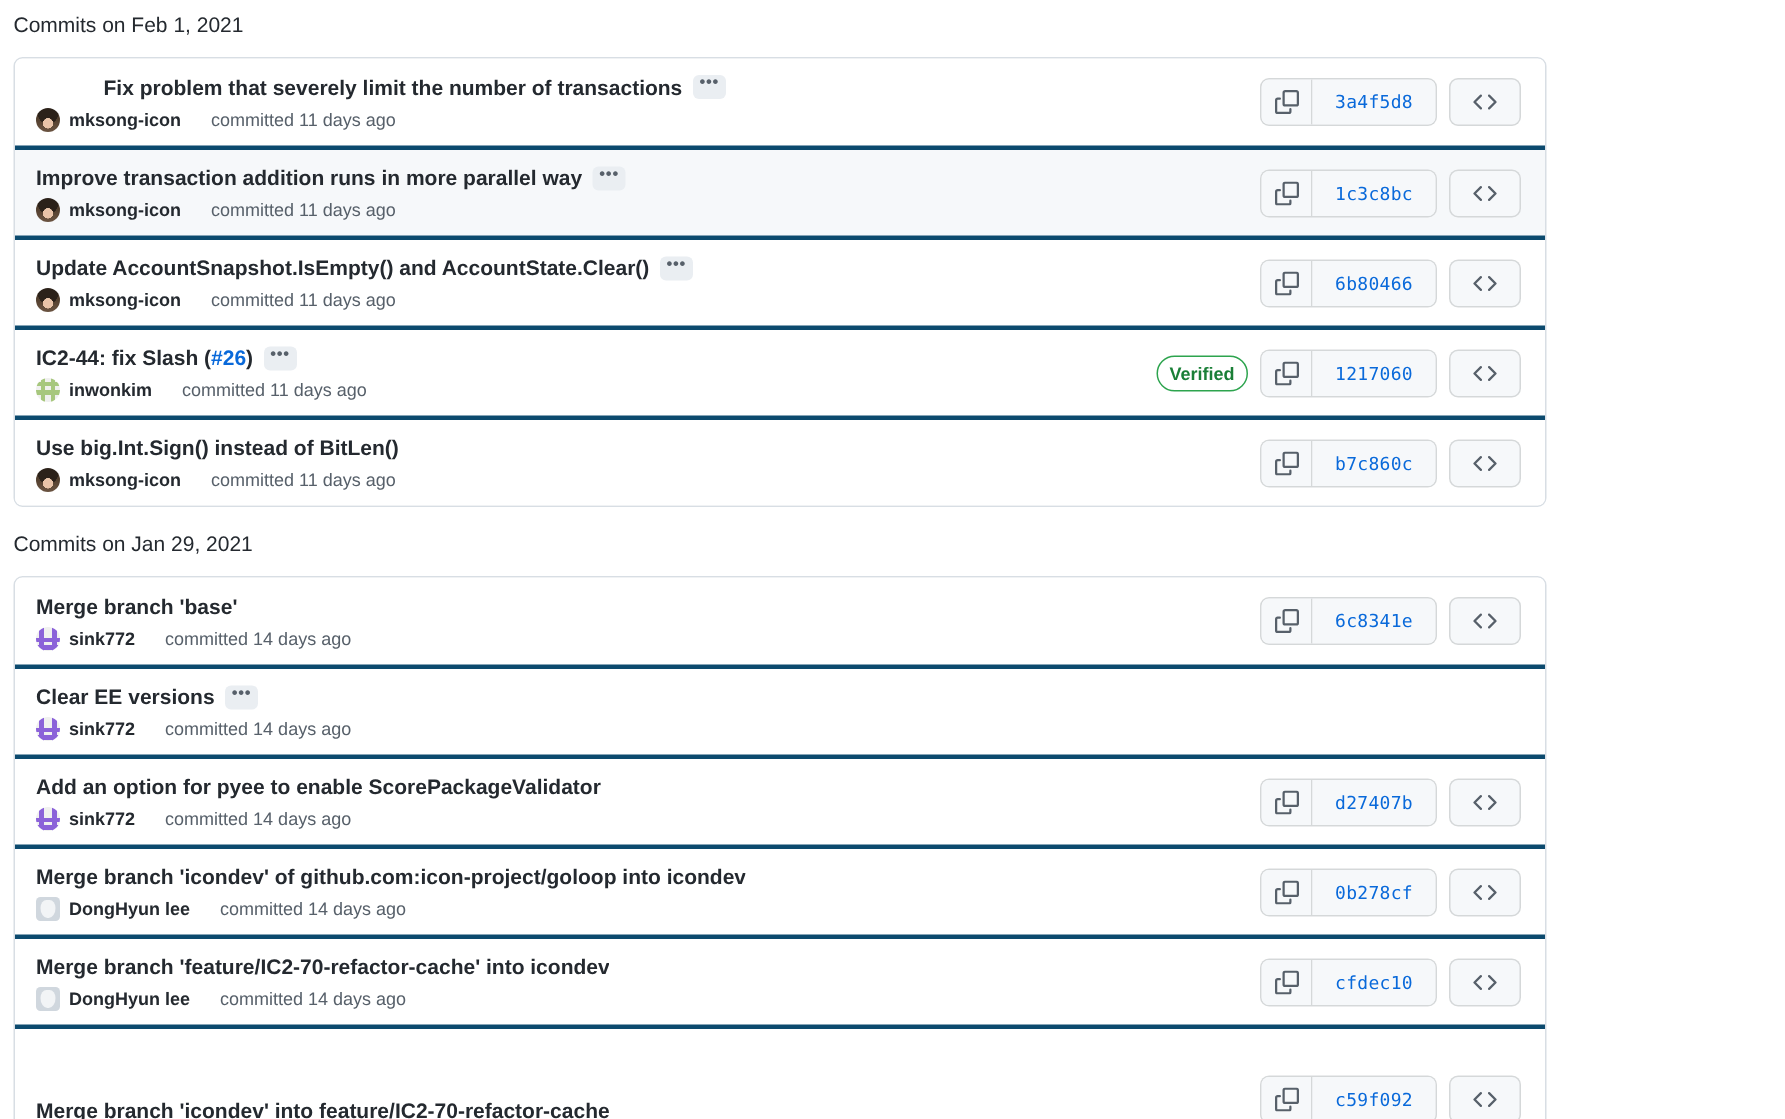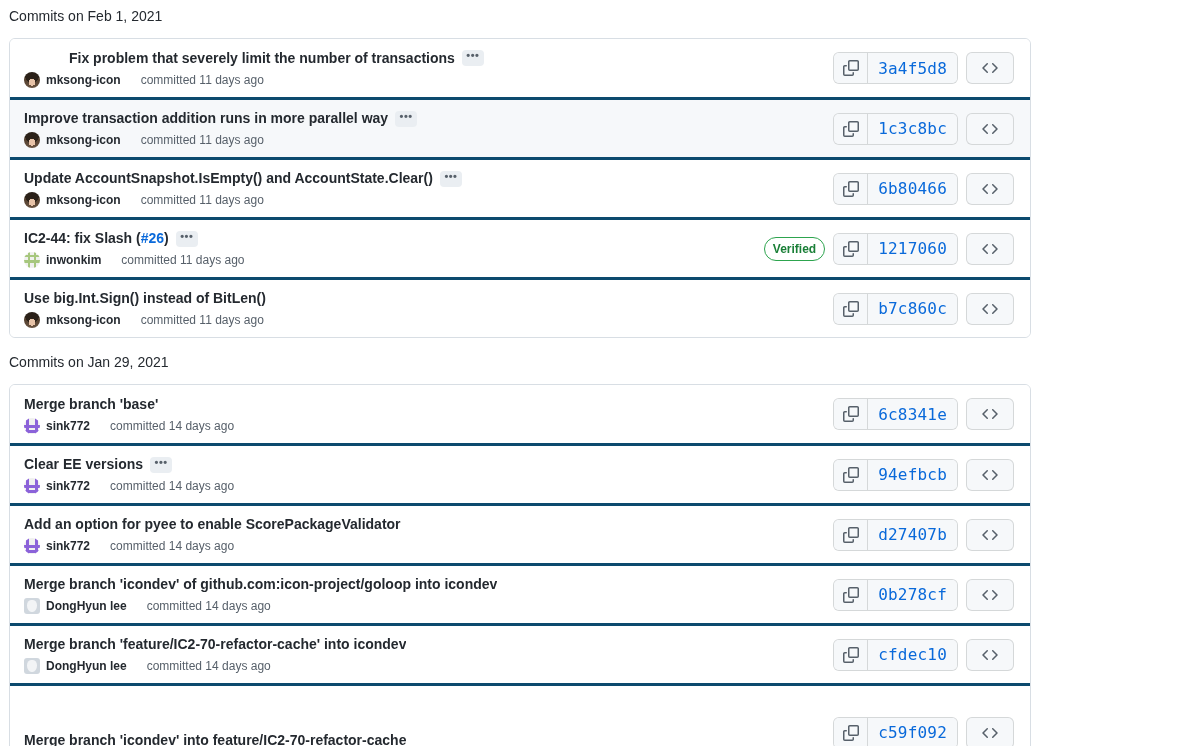--- a/index.html
+++ b/index.html
@@ -184,7 +184,7 @@
     background: #f6f8fa;
     border: none;
     font-family: "DejaVu Sans Mono", "Liberation Mono", monospace;
-    font-size: 16px;
+    font-size: 12px;
     font-weight: 400;
     color: #0969da;
     cursor: pointer;

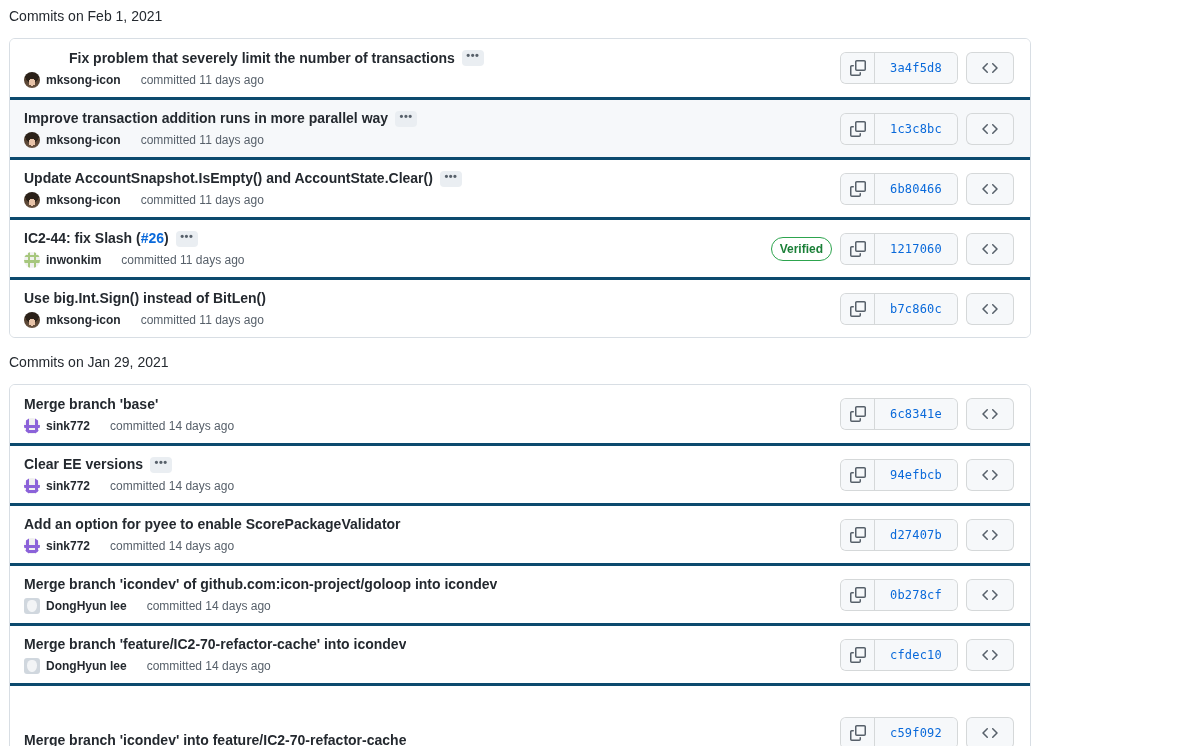--- a/index.html
+++ b/index.html
@@ -444,22 +444,6 @@
               <span class="meta-text">committed 14 days ago</span>
             </div>
           </div>
-          <div class="commit-actions">
-            <div class="btn-group">
-              <button class="btn-copy">
-                <svg width="16" height="16" viewBox="0 0 16 16" aria-hidden="true">
-                  <path d="M0 6.75C0 5.784.784 5 1.75 5h1.5a.75.75 0 0 1 0 1.5h-1.5a.25.25 0 0 0-.25.25v7.5c0 .138.112.25.25.25h7.5a.25.25 0 0 0 .25-.25v-1.5a.75.75 0 0 1 1.5 0v1.5A1.75 1.75 0 0 1 9.25 16h-7.5A1.75 1.75 0 0 1 0 14.25Z"></path>
-                  <path d="M5 1.75C5 .784 5.784 0 6.75 0h7.5C15.216 0 16 .784 16 1.75v7.5A1.75 1.75 0 0 1 14.25 11h-7.5A1.75 1.75 0 0 1 5 9.25Zm1.75-.25a.25.25 0 0 0-.25.25v7.5c0 .138.112.25.25.25h7.5a.25.25 0 0 0 .25-.25v-7.5a.25.25 0 0 0-.25-.25Z"></path>
-                </svg>
-              </button>
-              <a class="btn-sha" href="#" style="text-decoration: none;">94efbcb</a>
-            </div>
-            <a class="btn-code" href="#">
-              <svg width="16" height="16" viewBox="0 0 16 16" aria-hidden="true">
-                <path d="m11.28 3.22 4.25 4.25a.75.75 0 0 1 0 1.06l-4.25 4.25a.749.749 0 0 1-1.275-.326.749.749 0 0 1 .215-.734L13.94 8l-3.72-3.72a.749.749 0 0 1 .326-1.275.749.749 0 0 1 .734.215Zm-6.56 0a.751.751 0 0 1 1.042.018.751.751 0 0 1 .018 1.042L2.06 8l3.72 3.72a.749.749 0 0 1-.326 1.275.749.749 0 0 1-.734-.215L.47 8.53a.75.75 0 0 1 0-1.06Z"></path>
-              </svg>
-            </a>
-          </div>
         </div>
         <div class="commit-row">
           <div class="commit-main">

